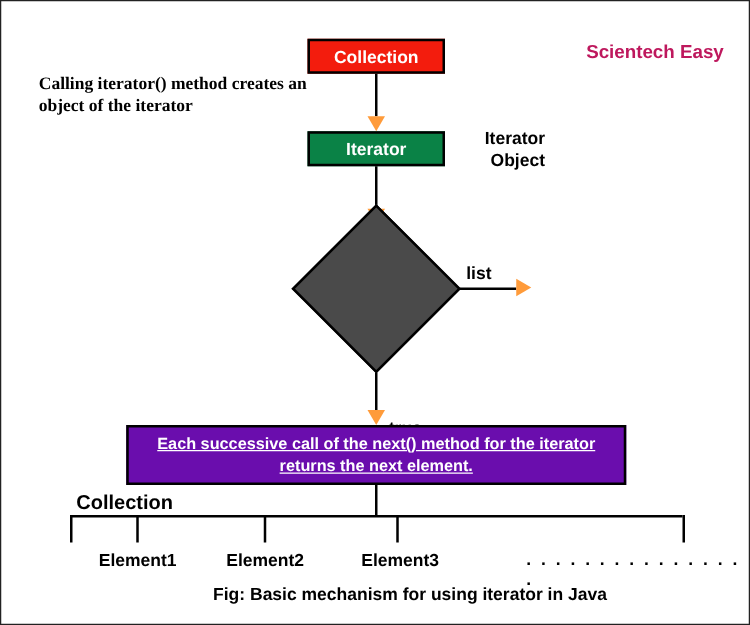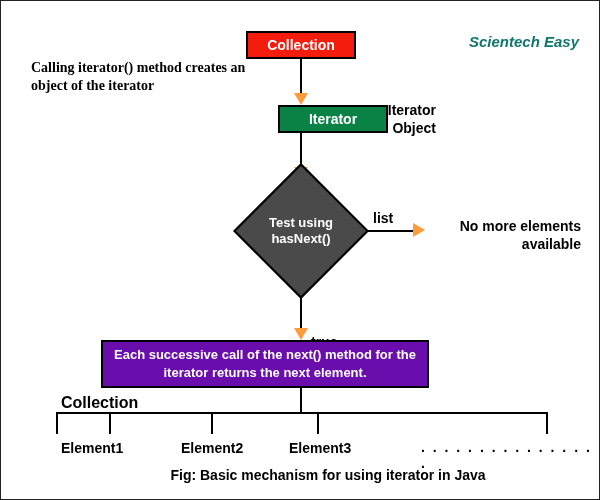--- a/index.html
+++ b/index.html
@@ -42,7 +42,7 @@
   }
   .label { font-weight: bold; color: #000; font-size: 14px; line-height: 1.3; }
   .label.small { font-size: 14px; text-align: right; }
-  .brand { color: #0f766e; font-weight: bold; font-size: 15px; font-style: italic; }
+  .brand { color: #be185d; font-weight: bold; font-size: 15px; }
   .caption { font-weight: bold; font-size: 14px; text-align: center; width: 100%; margin-left: 28px; }
   .line { background: #000; position: absolute; }
   .vline { width: 2px; }

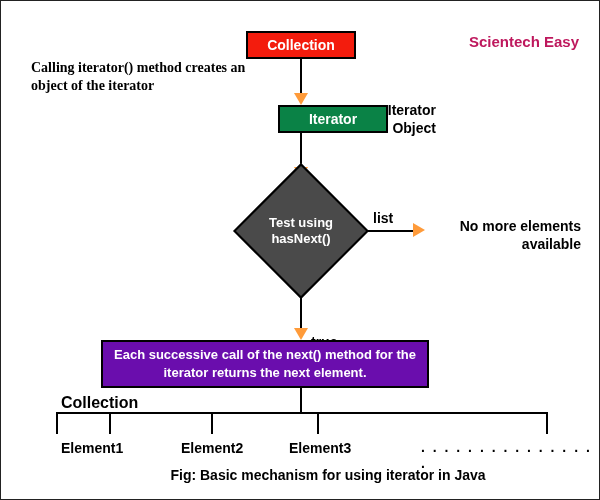--- a/index.html
+++ b/index.html
@@ -93,7 +93,7 @@
   <div class="line vline" style="top:58px; left:299px; height:34px;"></div>
   <div class="arrowhead" style="top:92px; left:293px;"></div>
 
-  <div class="abs box green" style="top:104px; left:245px; width:110px; height:28px;margin-left:32px;">Iterator</div>
+  <div class="abs box green" style="top:104px; left:245px; width:110px; height:28px;">Iterator</div>
 
   <div class="abs label small" style="top:100px; left:365px; width:70px;">Iterator Object</div>
 

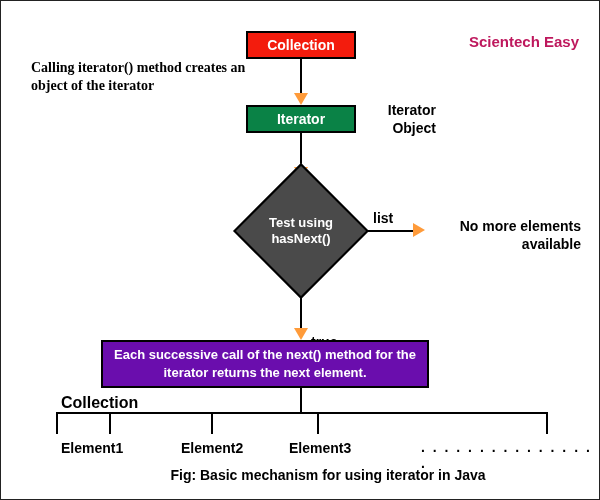--- a/index.html
+++ b/index.html
@@ -101,7 +101,6 @@
   <div class="arrowhead" style="top:166px; left:293px;"></div>
 
   <div class="abs diamond" style="top:182px; left:252px;"></div>
-  <div class="abs diamond-text" style="top:214px; left:240px;">Test using hasNext()</div>
 
   <div class="line hline" style="top:229px; left:367px; width:45px;"></div>
   <div class="arrowhead right" style="top:222px; left:412px;"></div>

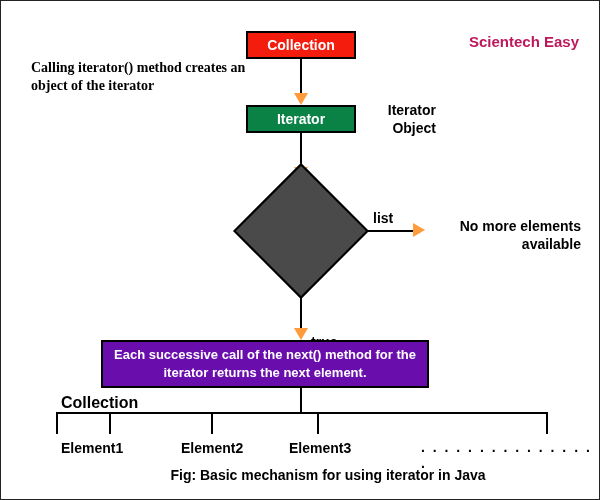--- a/index.html
+++ b/index.html
@@ -105,7 +105,6 @@
   <div class="line hline" style="top:229px; left:367px; width:45px;"></div>
   <div class="arrowhead right" style="top:222px; left:412px;"></div>
   <div class="abs label small" style="top:208px; left:372px;">list</div>
-  <div class="abs label small" style="top:216px; left:430px; width:150px;">No more elements available</div>
 
   <div class="line vline" style="top:297px; left:299px; height:30px;"></div>
   <div class="arrowhead" style="top:327px; left:293px;"></div>

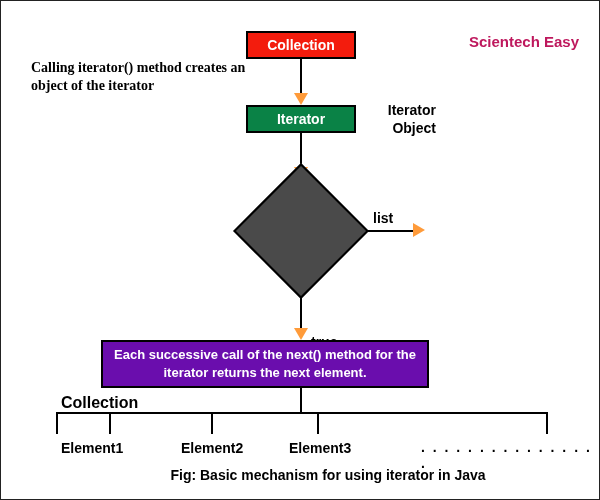--- a/index.html
+++ b/index.html
@@ -110,7 +110,7 @@
   <div class="arrowhead" style="top:327px; left:293px;"></div>
   <div class="abs label small" style="top:298px; left:310px;margin-top:34px;">true</div>
 
-  <div class="abs box purple" style="top:339px; left:100px; width:328px; height:48px; font-size:13px;">Each successive call of the next() method for the iterator returns the next element.</div>
+  <div class="abs box purple" style="top:339px; left:100px; width:400px; height:48px; font-size:13px;text-decoration:underline;">Each successive call of the next() method for the iterator returns the next element.</div>
 
   <div class="abs label" style="top:392px; left:60px; font-size:16px;">Collection</div>
 

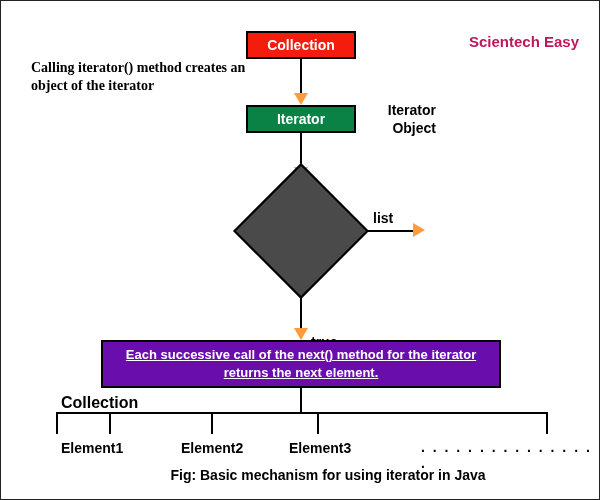--- a/index.html
+++ b/index.html
@@ -124,7 +124,7 @@
   <div class="line vline" style="top:411px; left:316px; height:22px;"></div>
   <div class="line vline" style="top:411px; left:545px; height:22px;"></div>
 
-  <div class="abs label small" style="top:438px; left:60px;">Element1</div>
+  <div class="abs label small" style="top:438px; left:78px;">Element1</div>
   <div class="abs label small" style="top:438px; left:180px;">Element2</div>
   <div class="abs label small" style="top:438px; left:288px;">Element3</div>
   <div class="abs dots" style="top:438px; left:420px;">. . . . . . . . . . . . . . . .</div>

